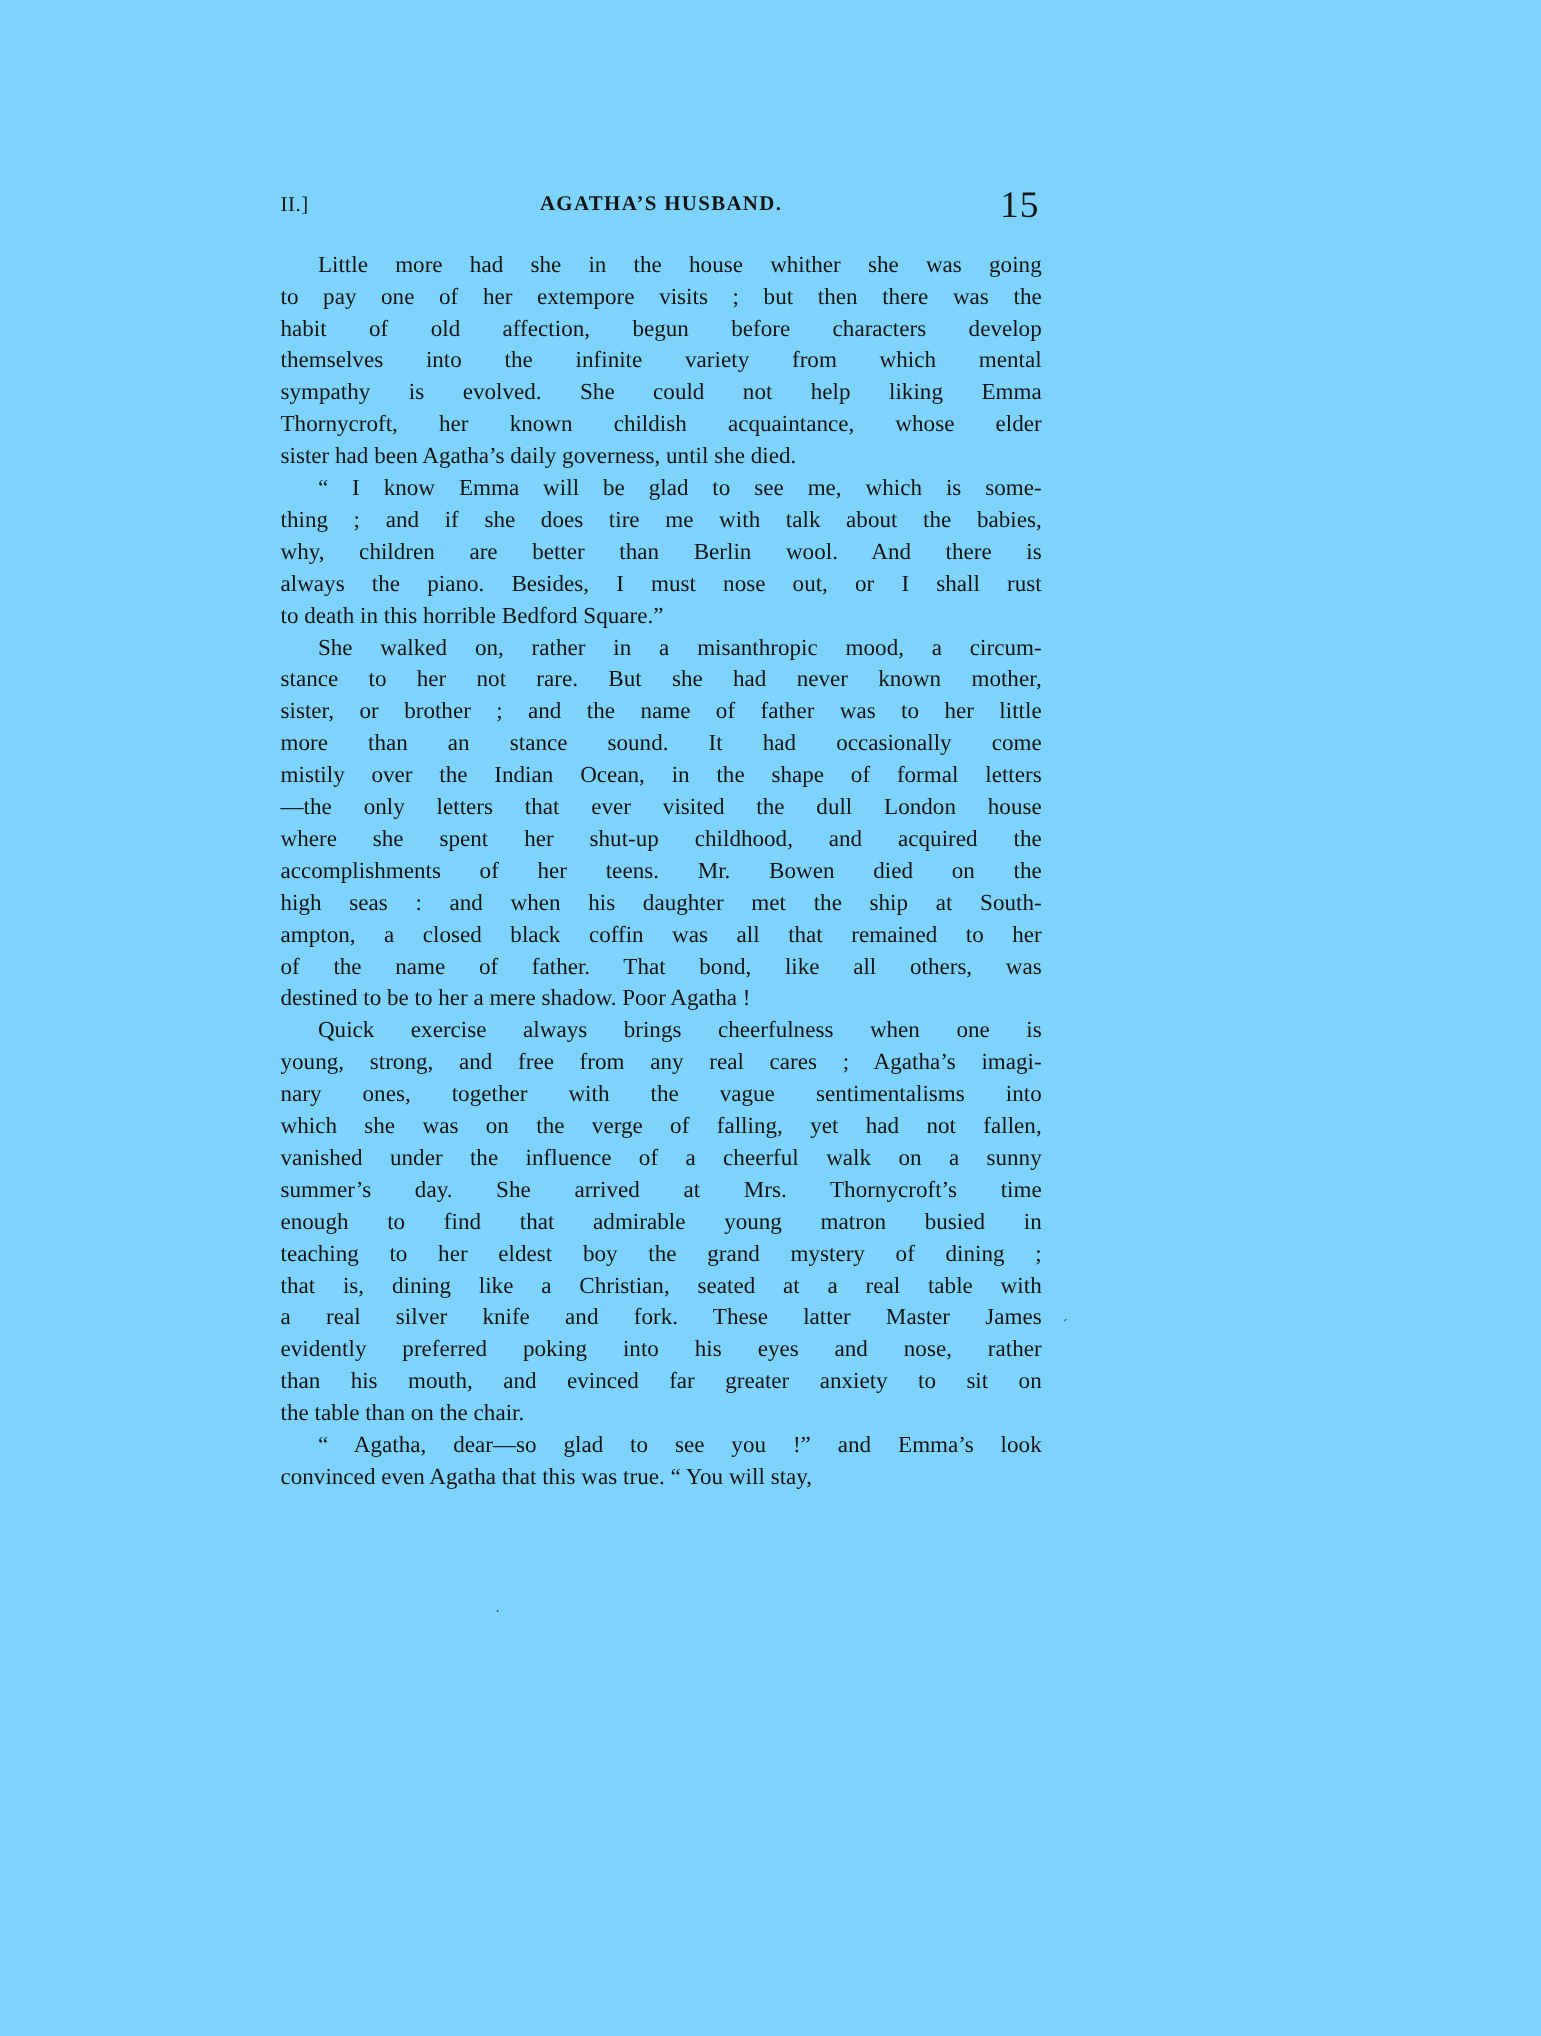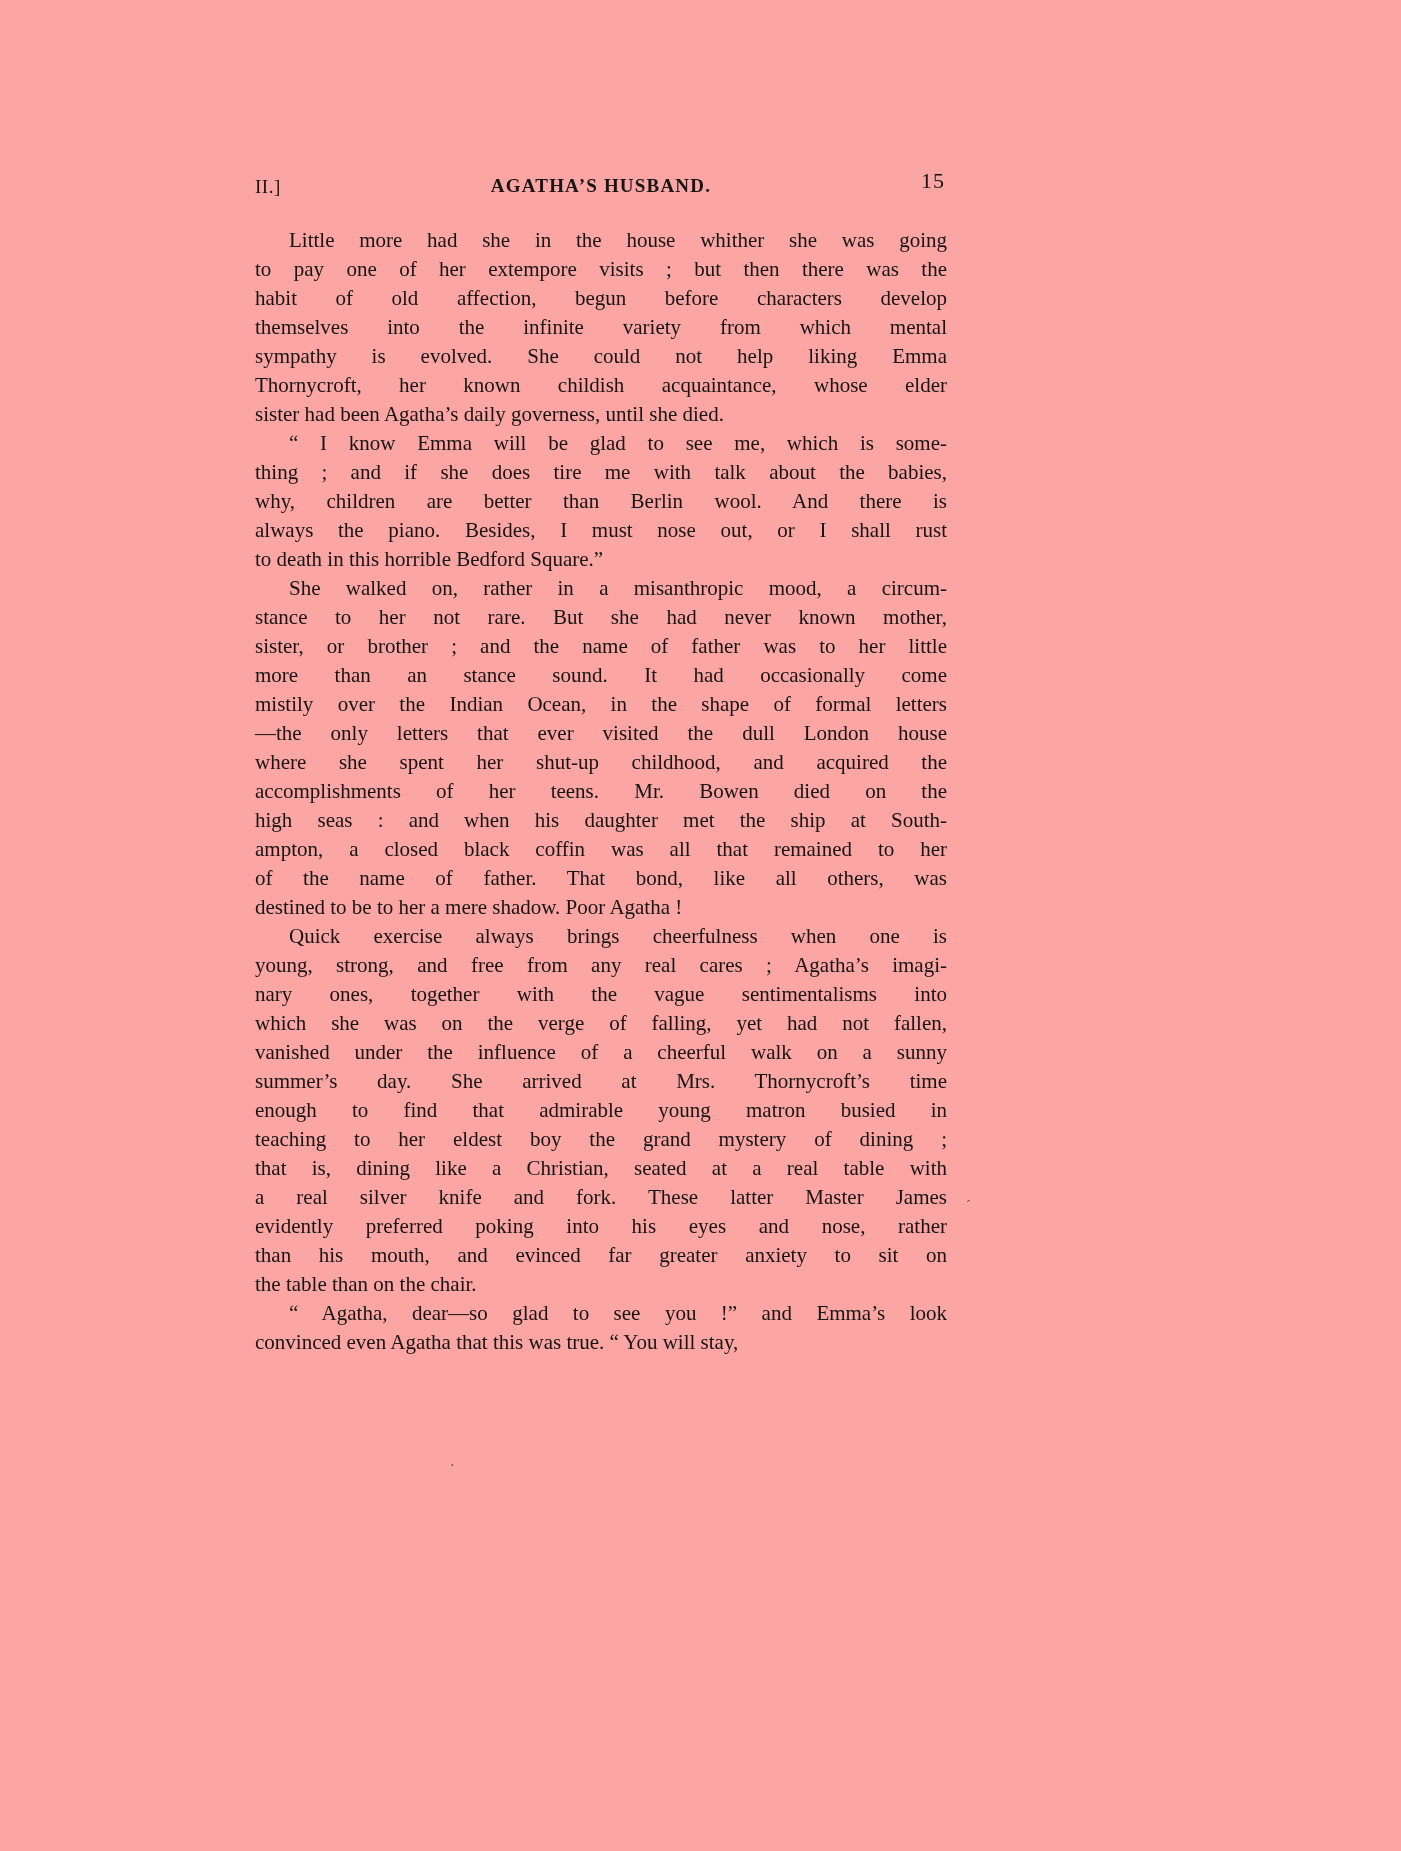--- a/index.html
+++ b/index.html
@@ -12,7 +12,7 @@
     width: 1401px;
     height: 1851px;
     margin: 0 auto;
-    background: #fca5a5;
+    background: #7dd3fc;
     overflow: hidden;
     font-family: "Liberation Serif", "DejaVu Serif", serif;
     color: #171513;

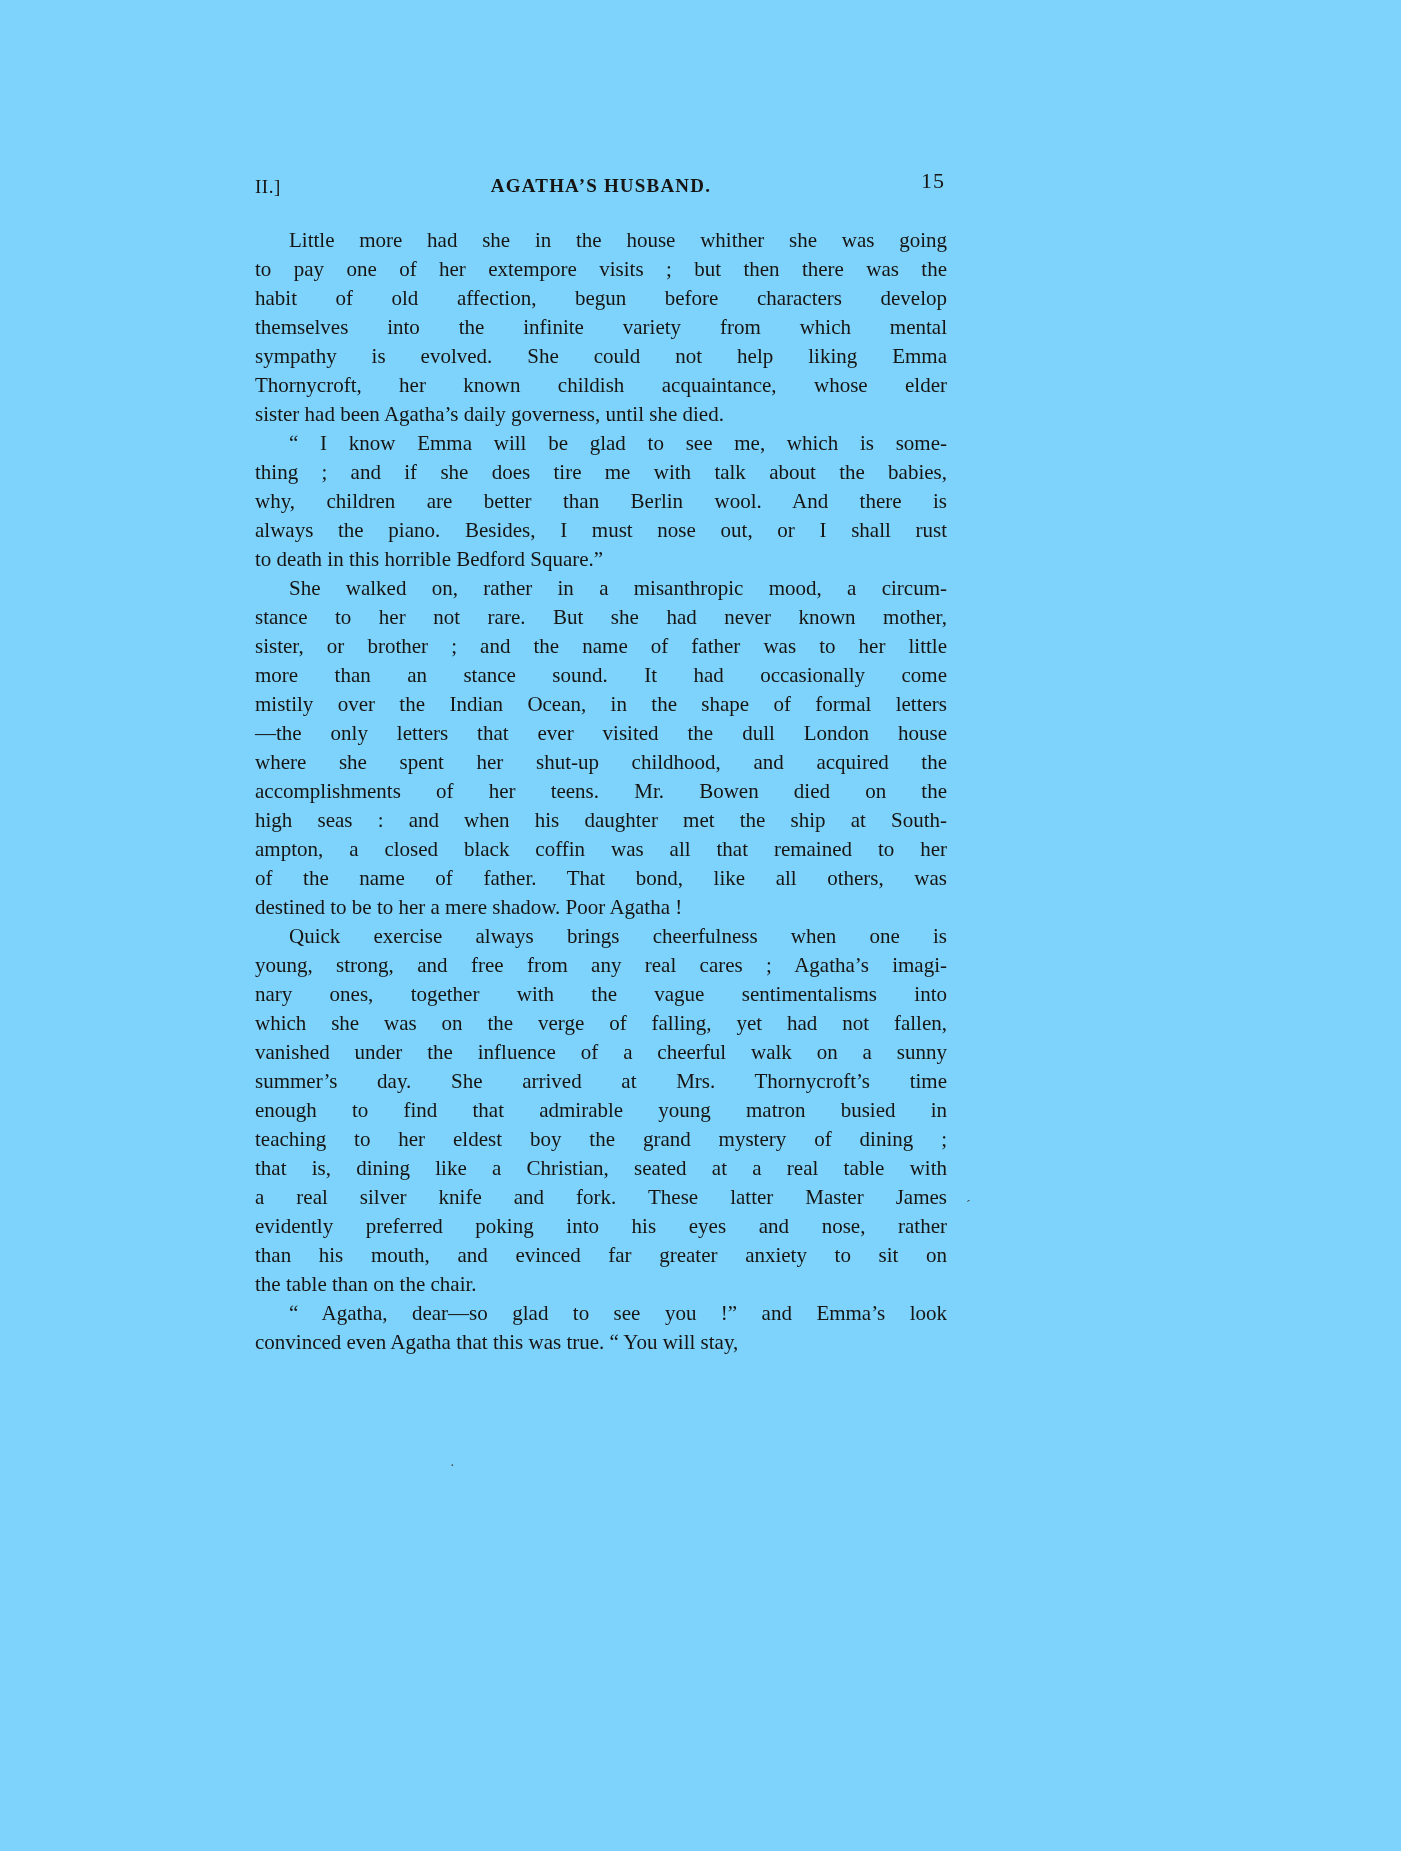--- a/index.html
+++ b/index.html
@@ -45,7 +45,7 @@
     position: absolute;
     right: 2px;
     top: -2px;
-    font-size: 22px;
+    font-size: 34px;
     letter-spacing: 1px;
   }
   .body-text {

